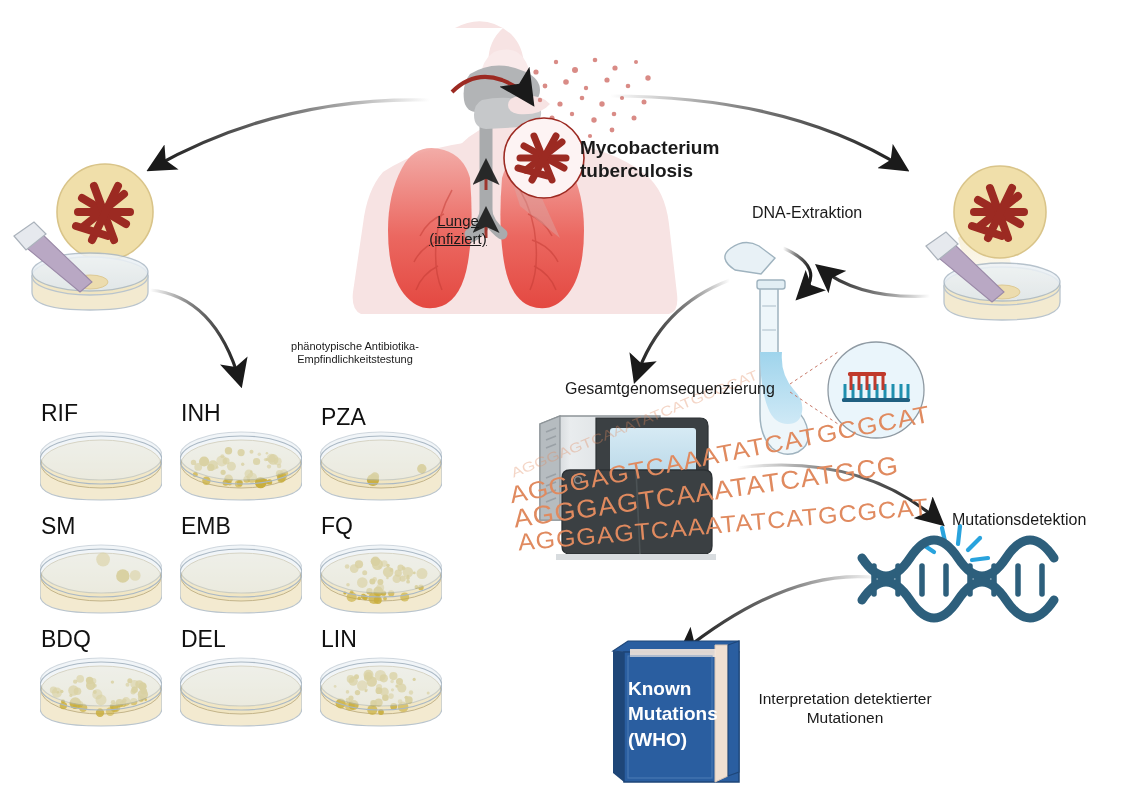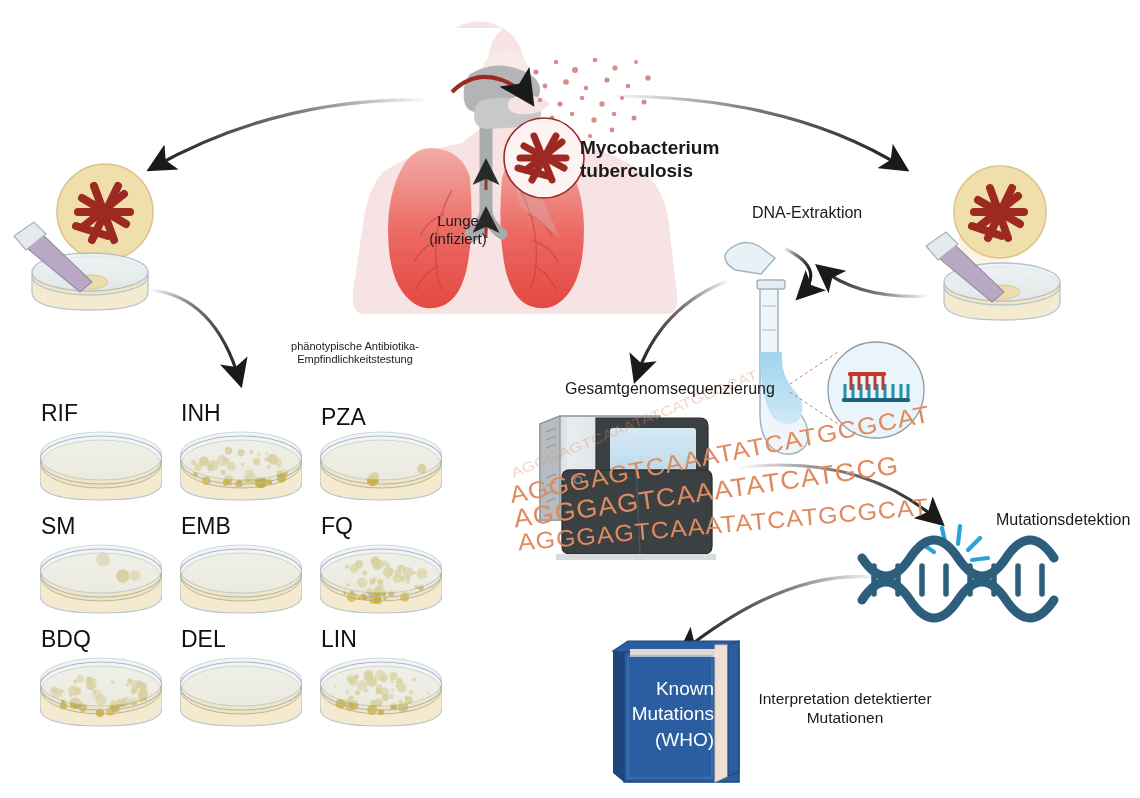--- a/index.html
+++ b/index.html
@@ -331,7 +331,7 @@
 <div class="lbl l bold" style="left:580px;top:136px;font-size:19px;">Mycobacterium
 tuberculosis</div>
 
-<div class="lbl c" style="left:398px;top:212px;width:120px;font-size:15px;">Lunge
+<div class="lbl c" style="left:398px;top:212px;width:120px;font-size:15px;text-decoration:underline;">Lunge
 (infiziert)</div>
 
 <div class="lbl l" style="left:752px;top:203px;font-size:16px;">DNA-Extraktion</div>

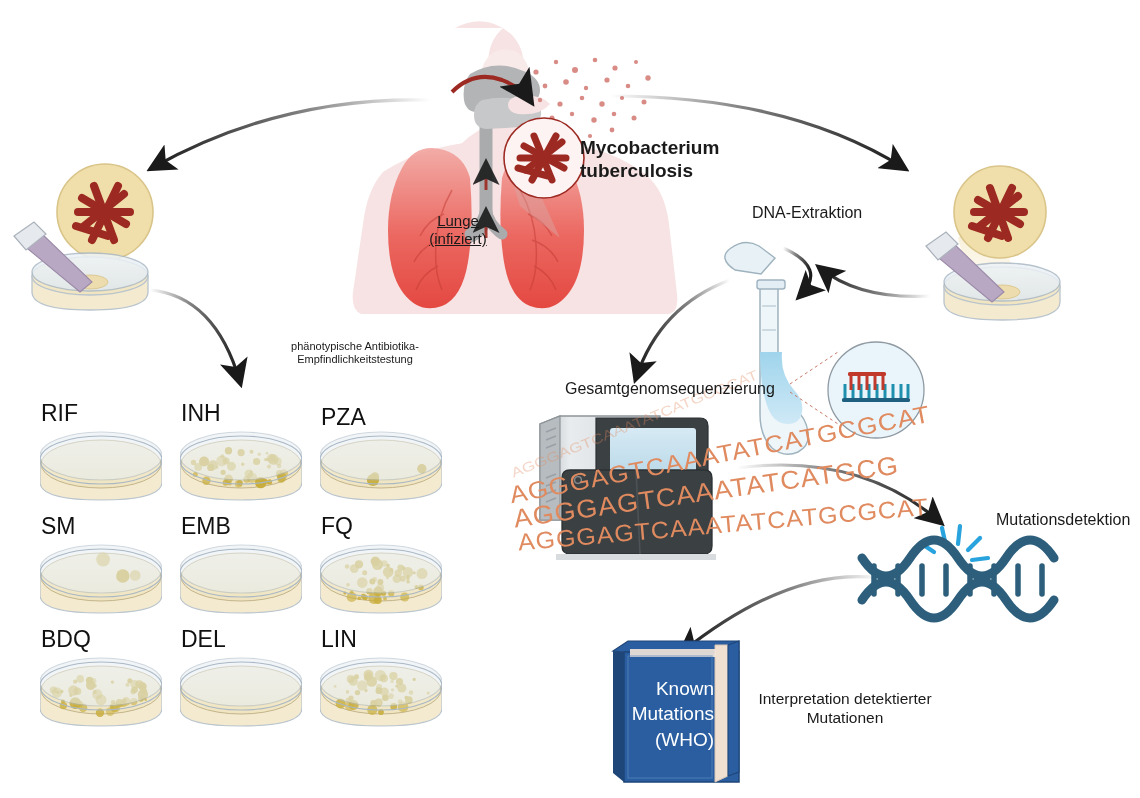--- a/index.html
+++ b/index.html
@@ -341,7 +341,7 @@
 
 <div class="lbl l" style="left:521px;top:379px;font-size:16px;margin-left:44px;">Gesamtgenomsequenzierung</div>
 
-<div class="lbl l" style="left:952px;top:510px;font-size:16px;margin-left:44px;">Mutationsdetektion</div>
+<div class="lbl l" style="left:952px;top:510px;font-size:16px;">Mutationsdetektion</div>
 
 <div class="lbl c" style="left:720px;top:690px;width:250px;font-size:15.5px;">Interpretation detektierter
 Mutationen</div>

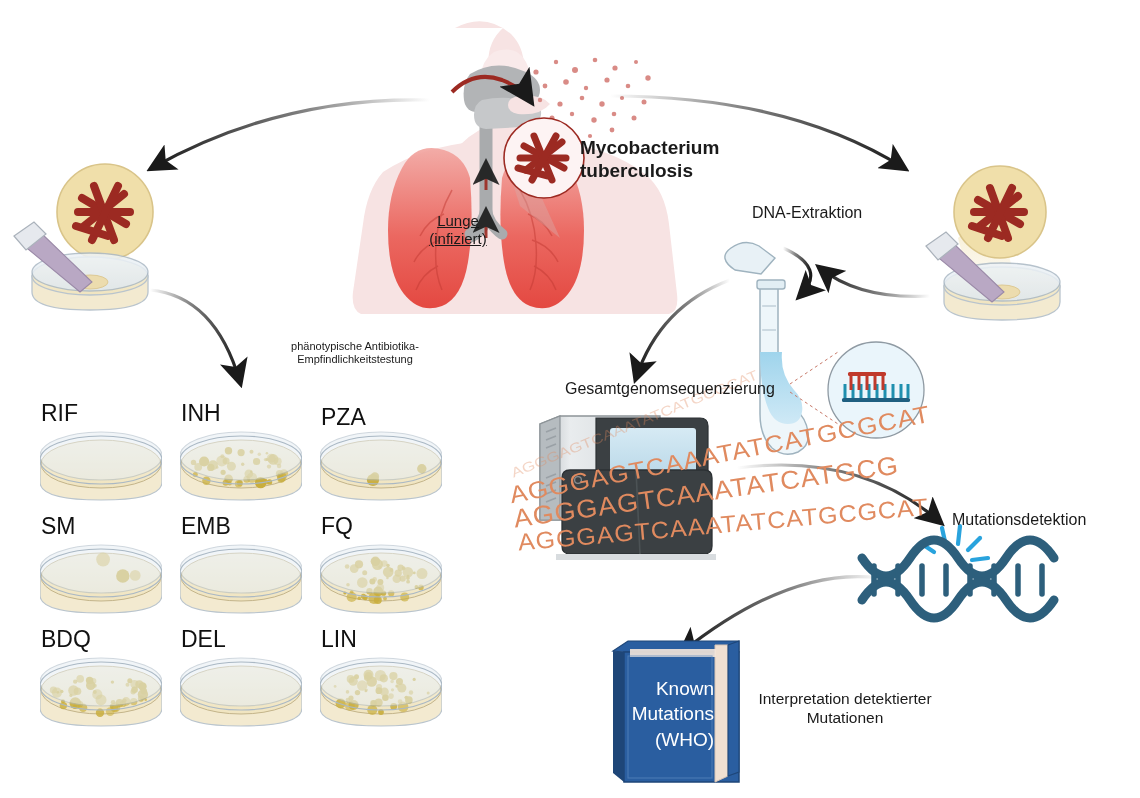--- a/index.html
+++ b/index.html
@@ -346,8 +346,8 @@
 <div class="lbl c" style="left:720px;top:690px;width:250px;font-size:15.5px;">Interpretation detektierter
 Mutationen</div>
 
-<div style="position:absolute;left:628px;top:676px;width:86px;text-align:right;color:#fff;
-            font-size:19px;line-height:1.33;">
+<div style="position:absolute;left:628px;top:676px;width:86px;text-align:left;color:#fff;
+            font-size:19px;line-height:1.33;font-weight:bold;">
   <div>Known</div>
   <div>Mutations</div>
   <div>(WHO)</div>

